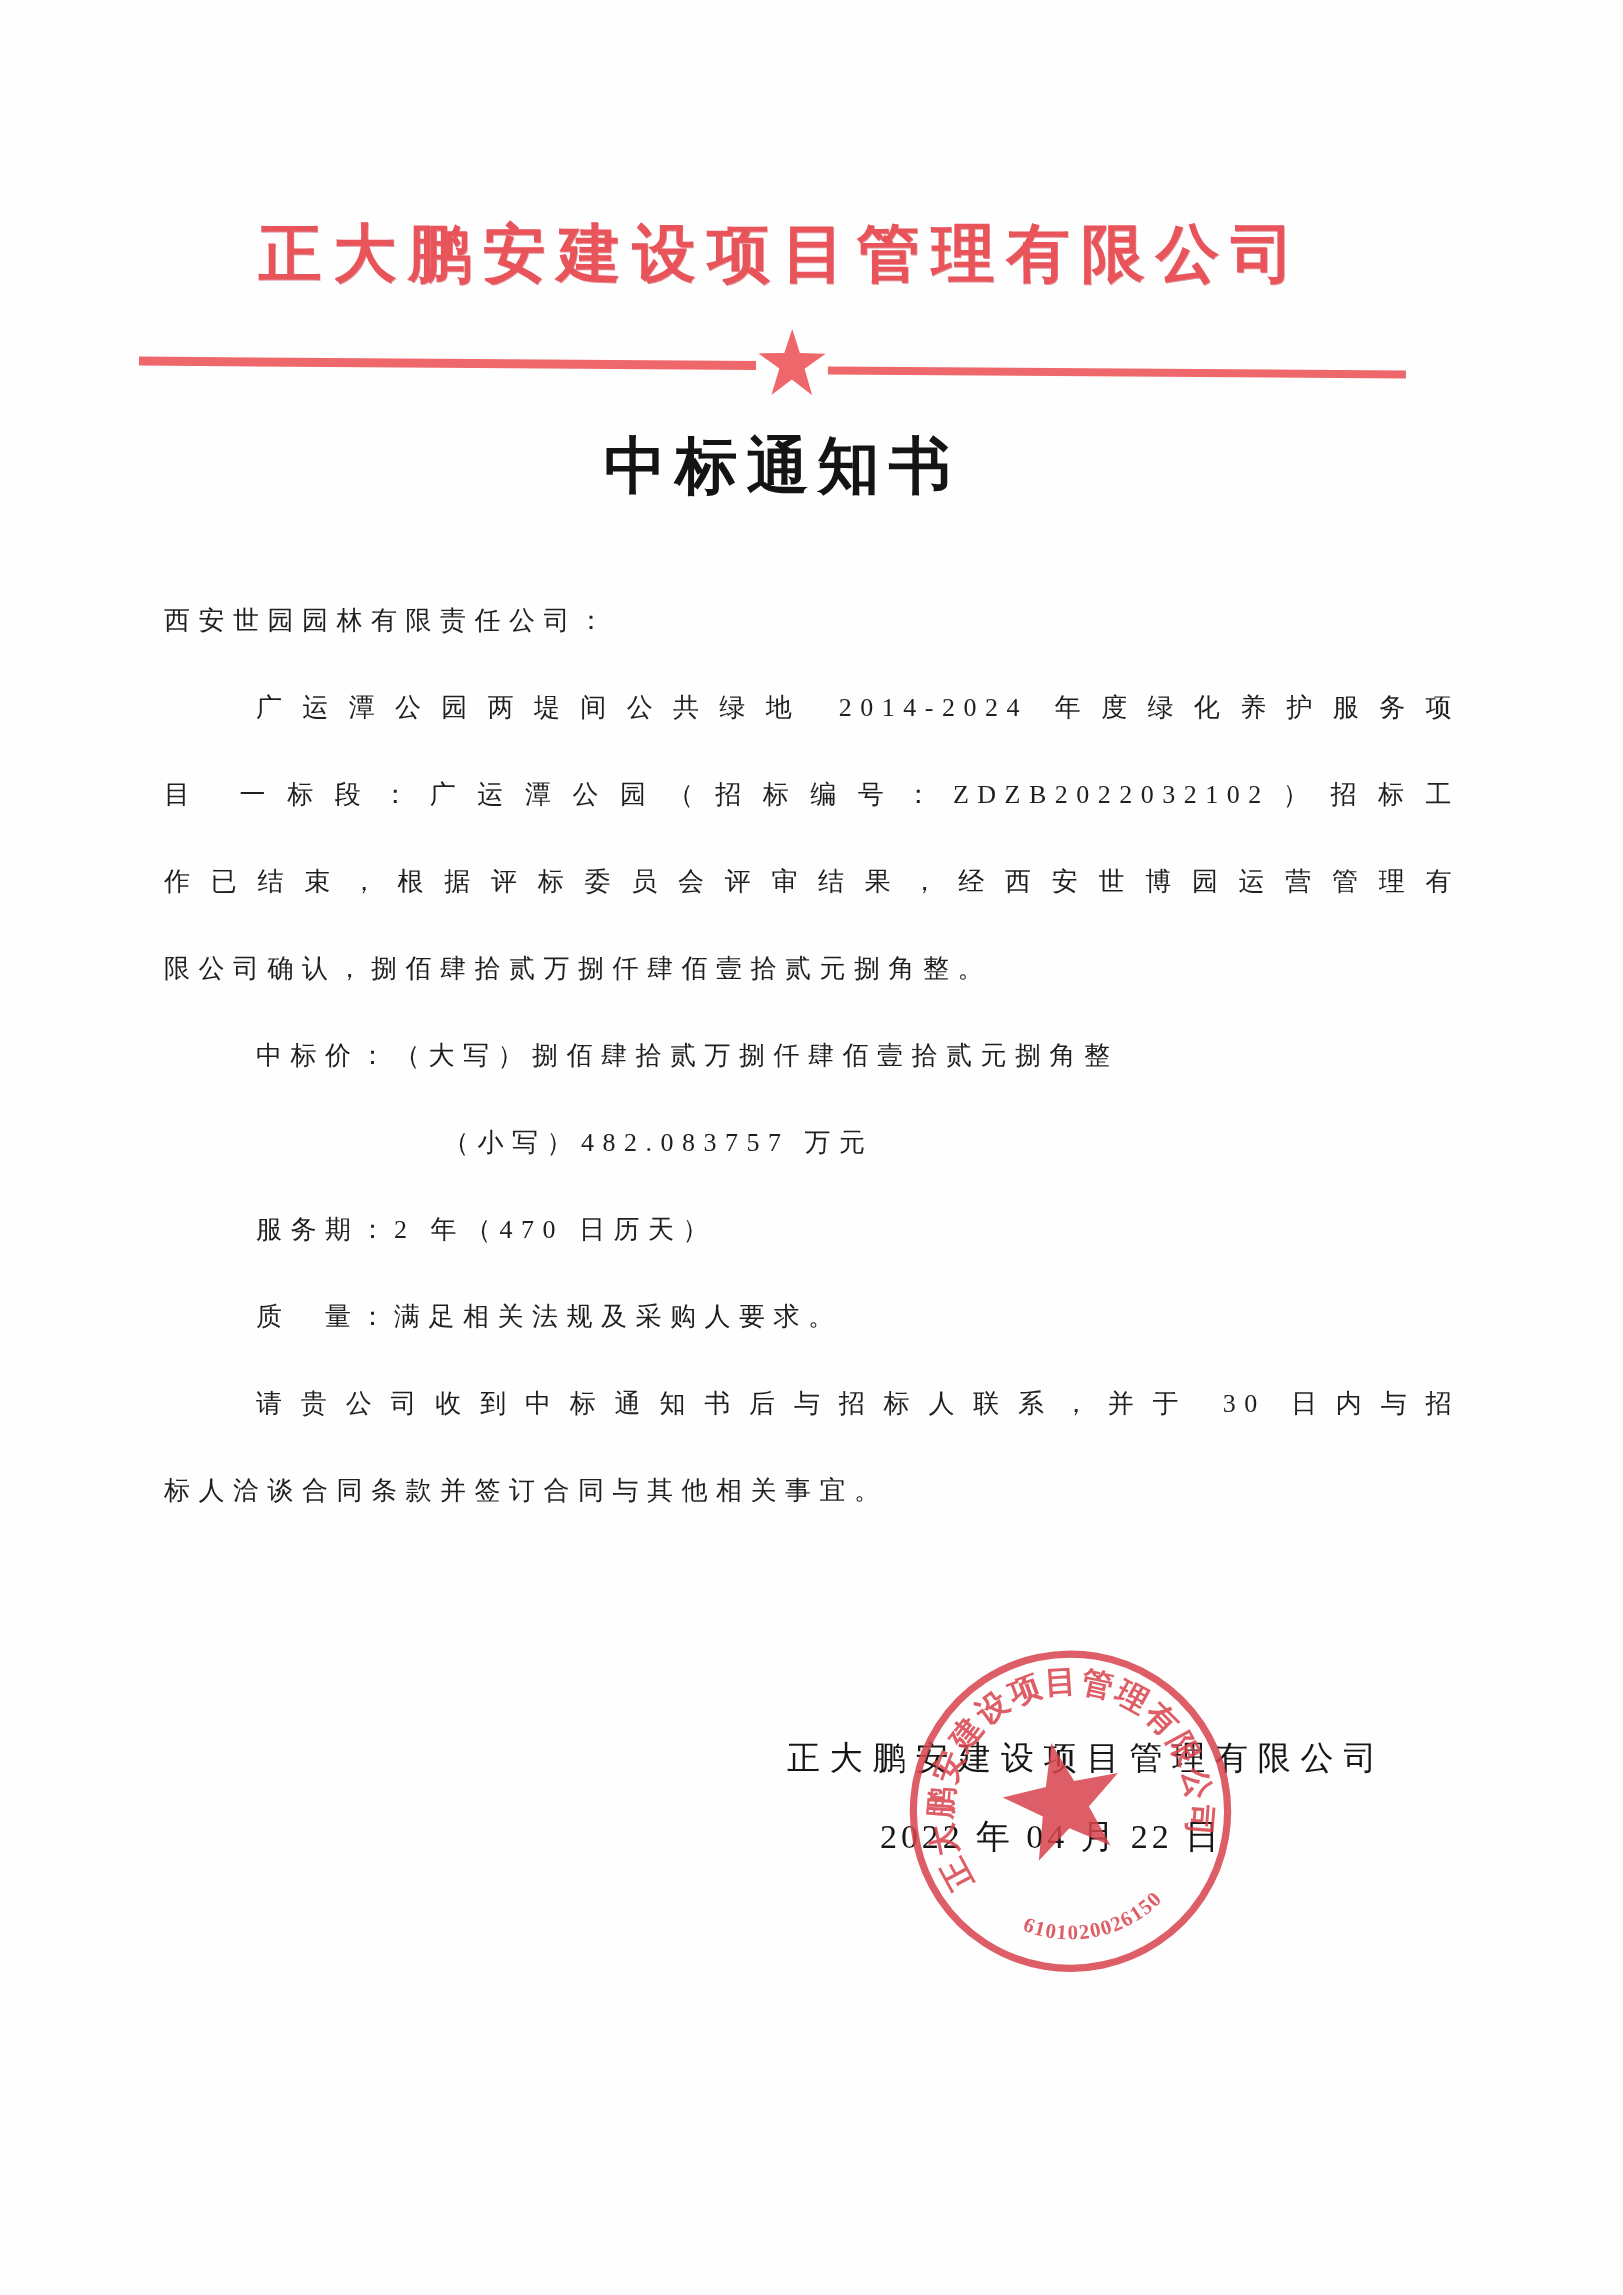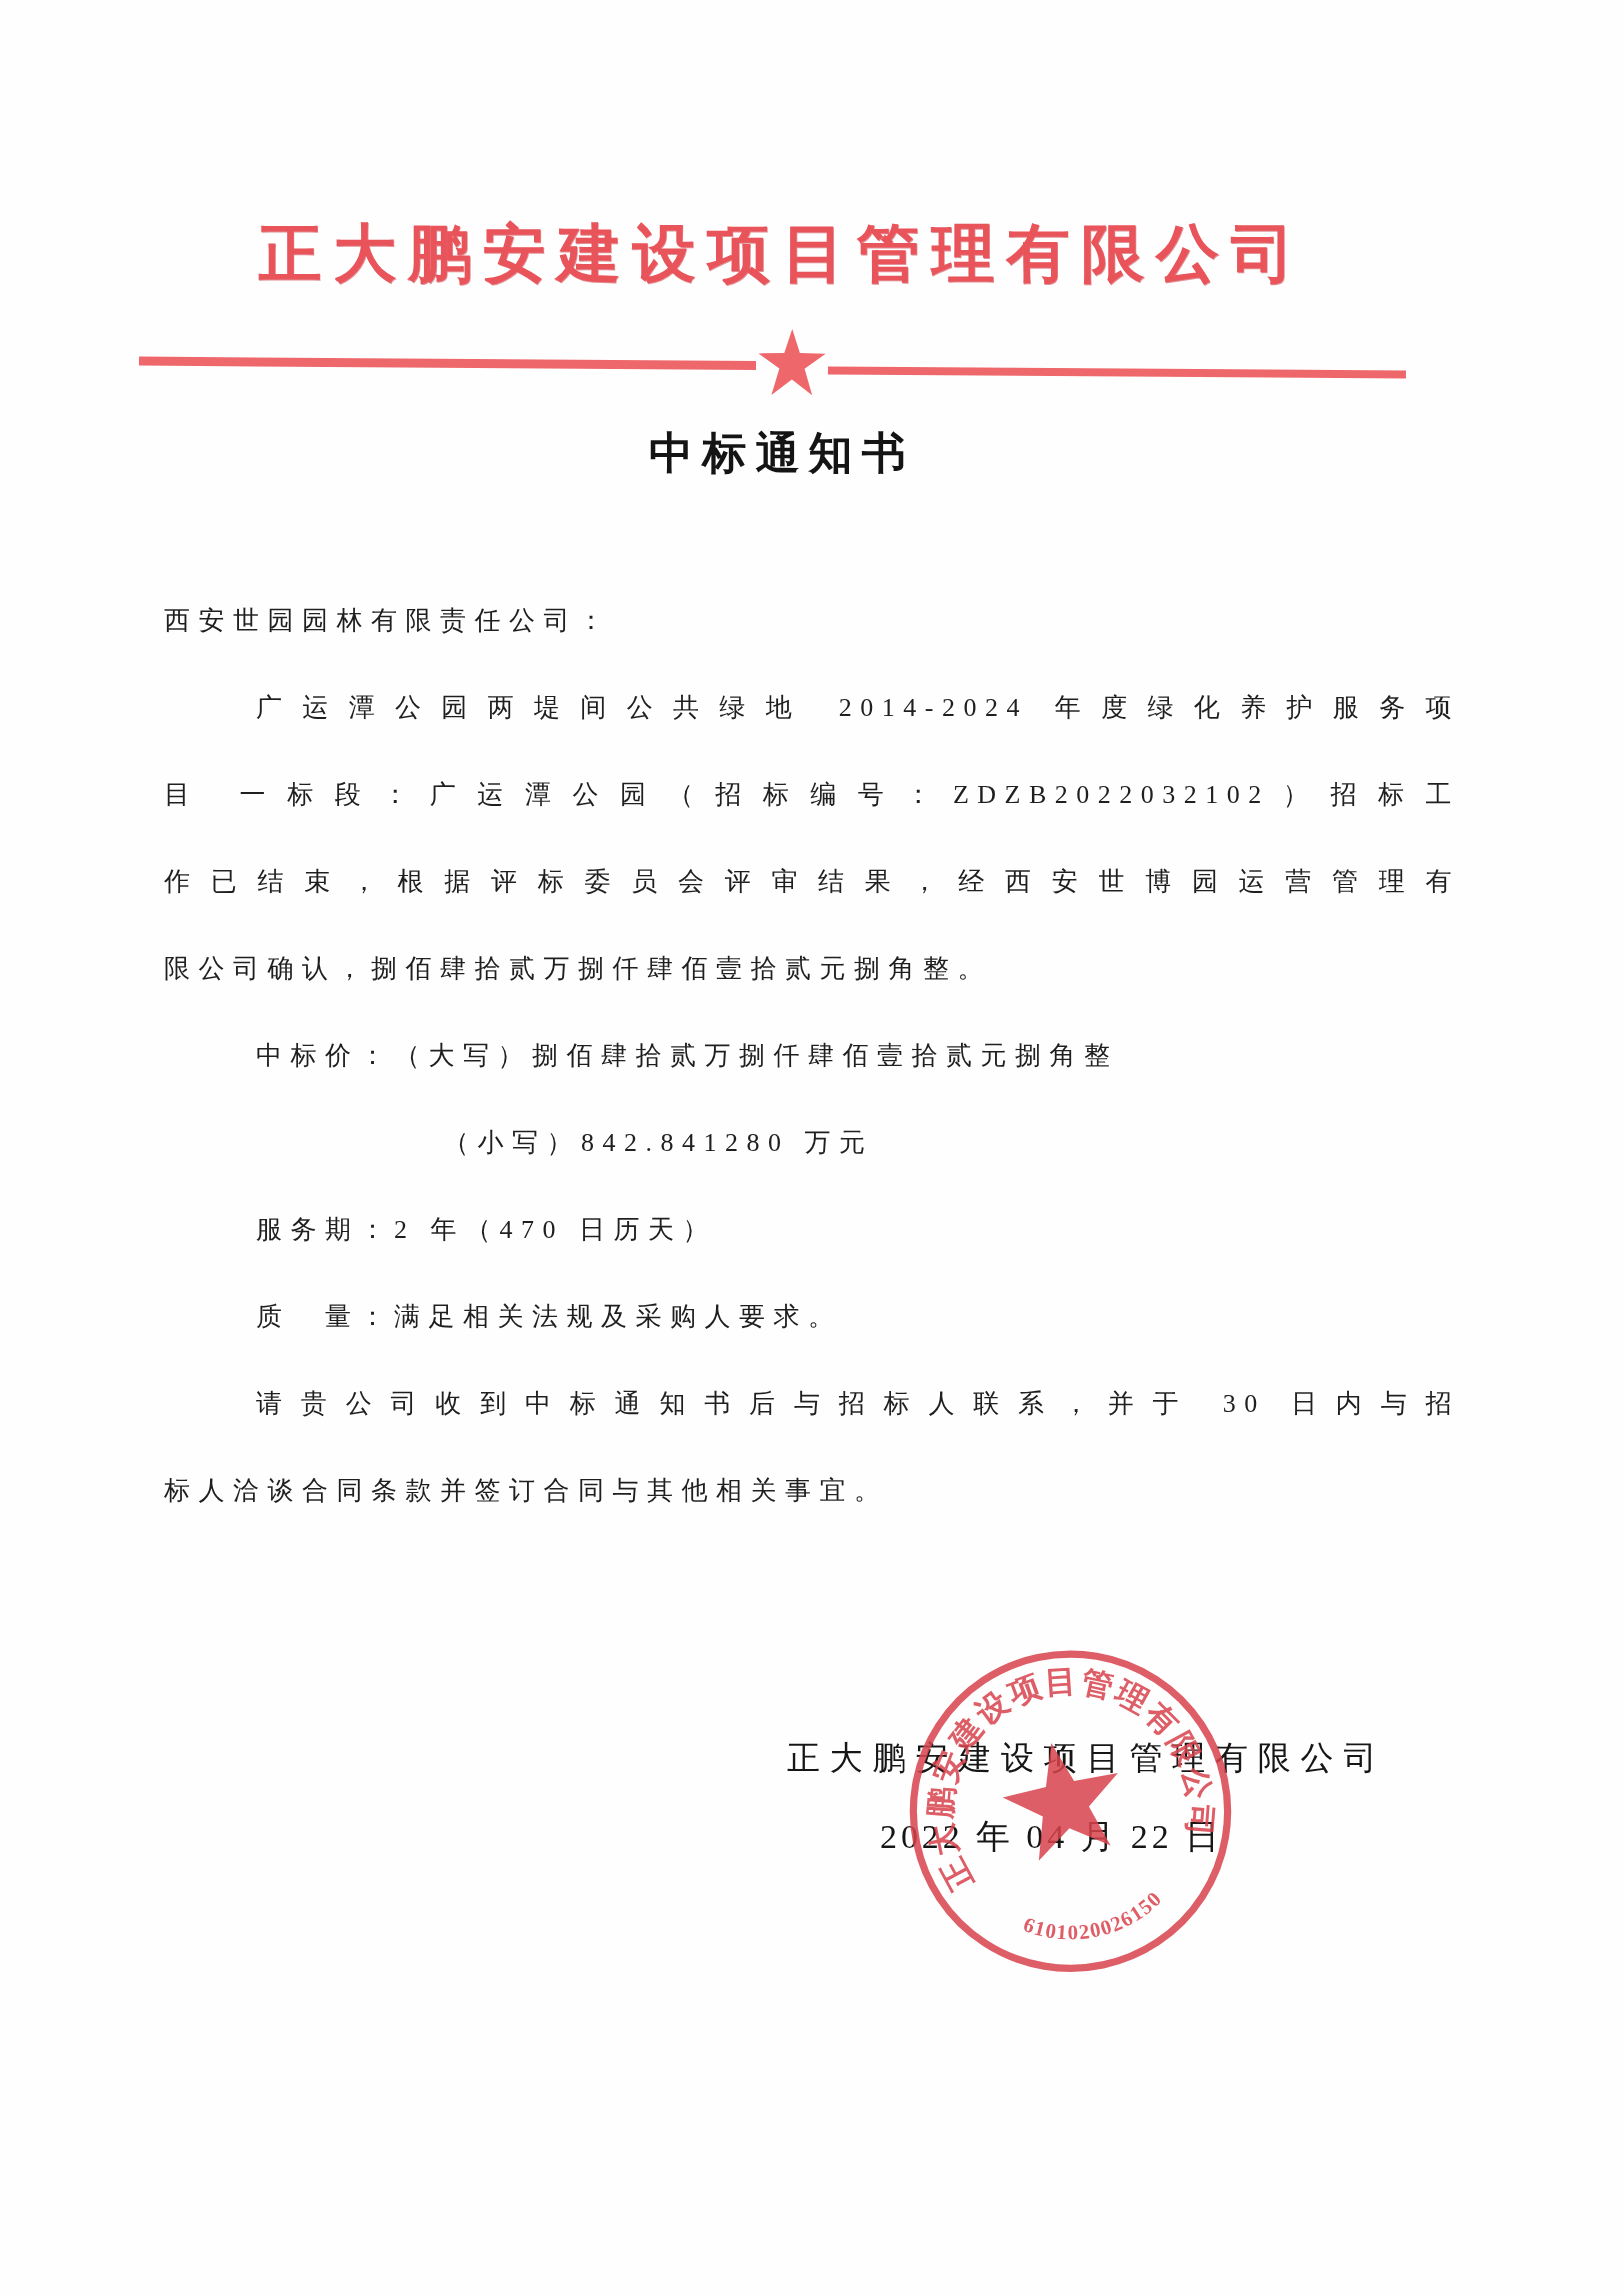--- a/index.html
+++ b/index.html
@@ -44,7 +44,7 @@
     position:absolute;top:424px;left:0;right:0;
     padding-right:59px;
     text-align:center;
-    font-size:44px;font-weight:600;
+    font-size:62px;font-weight:600;
     letter-spacing:9.2px;
     color:#141414;
     white-space:nowrap;

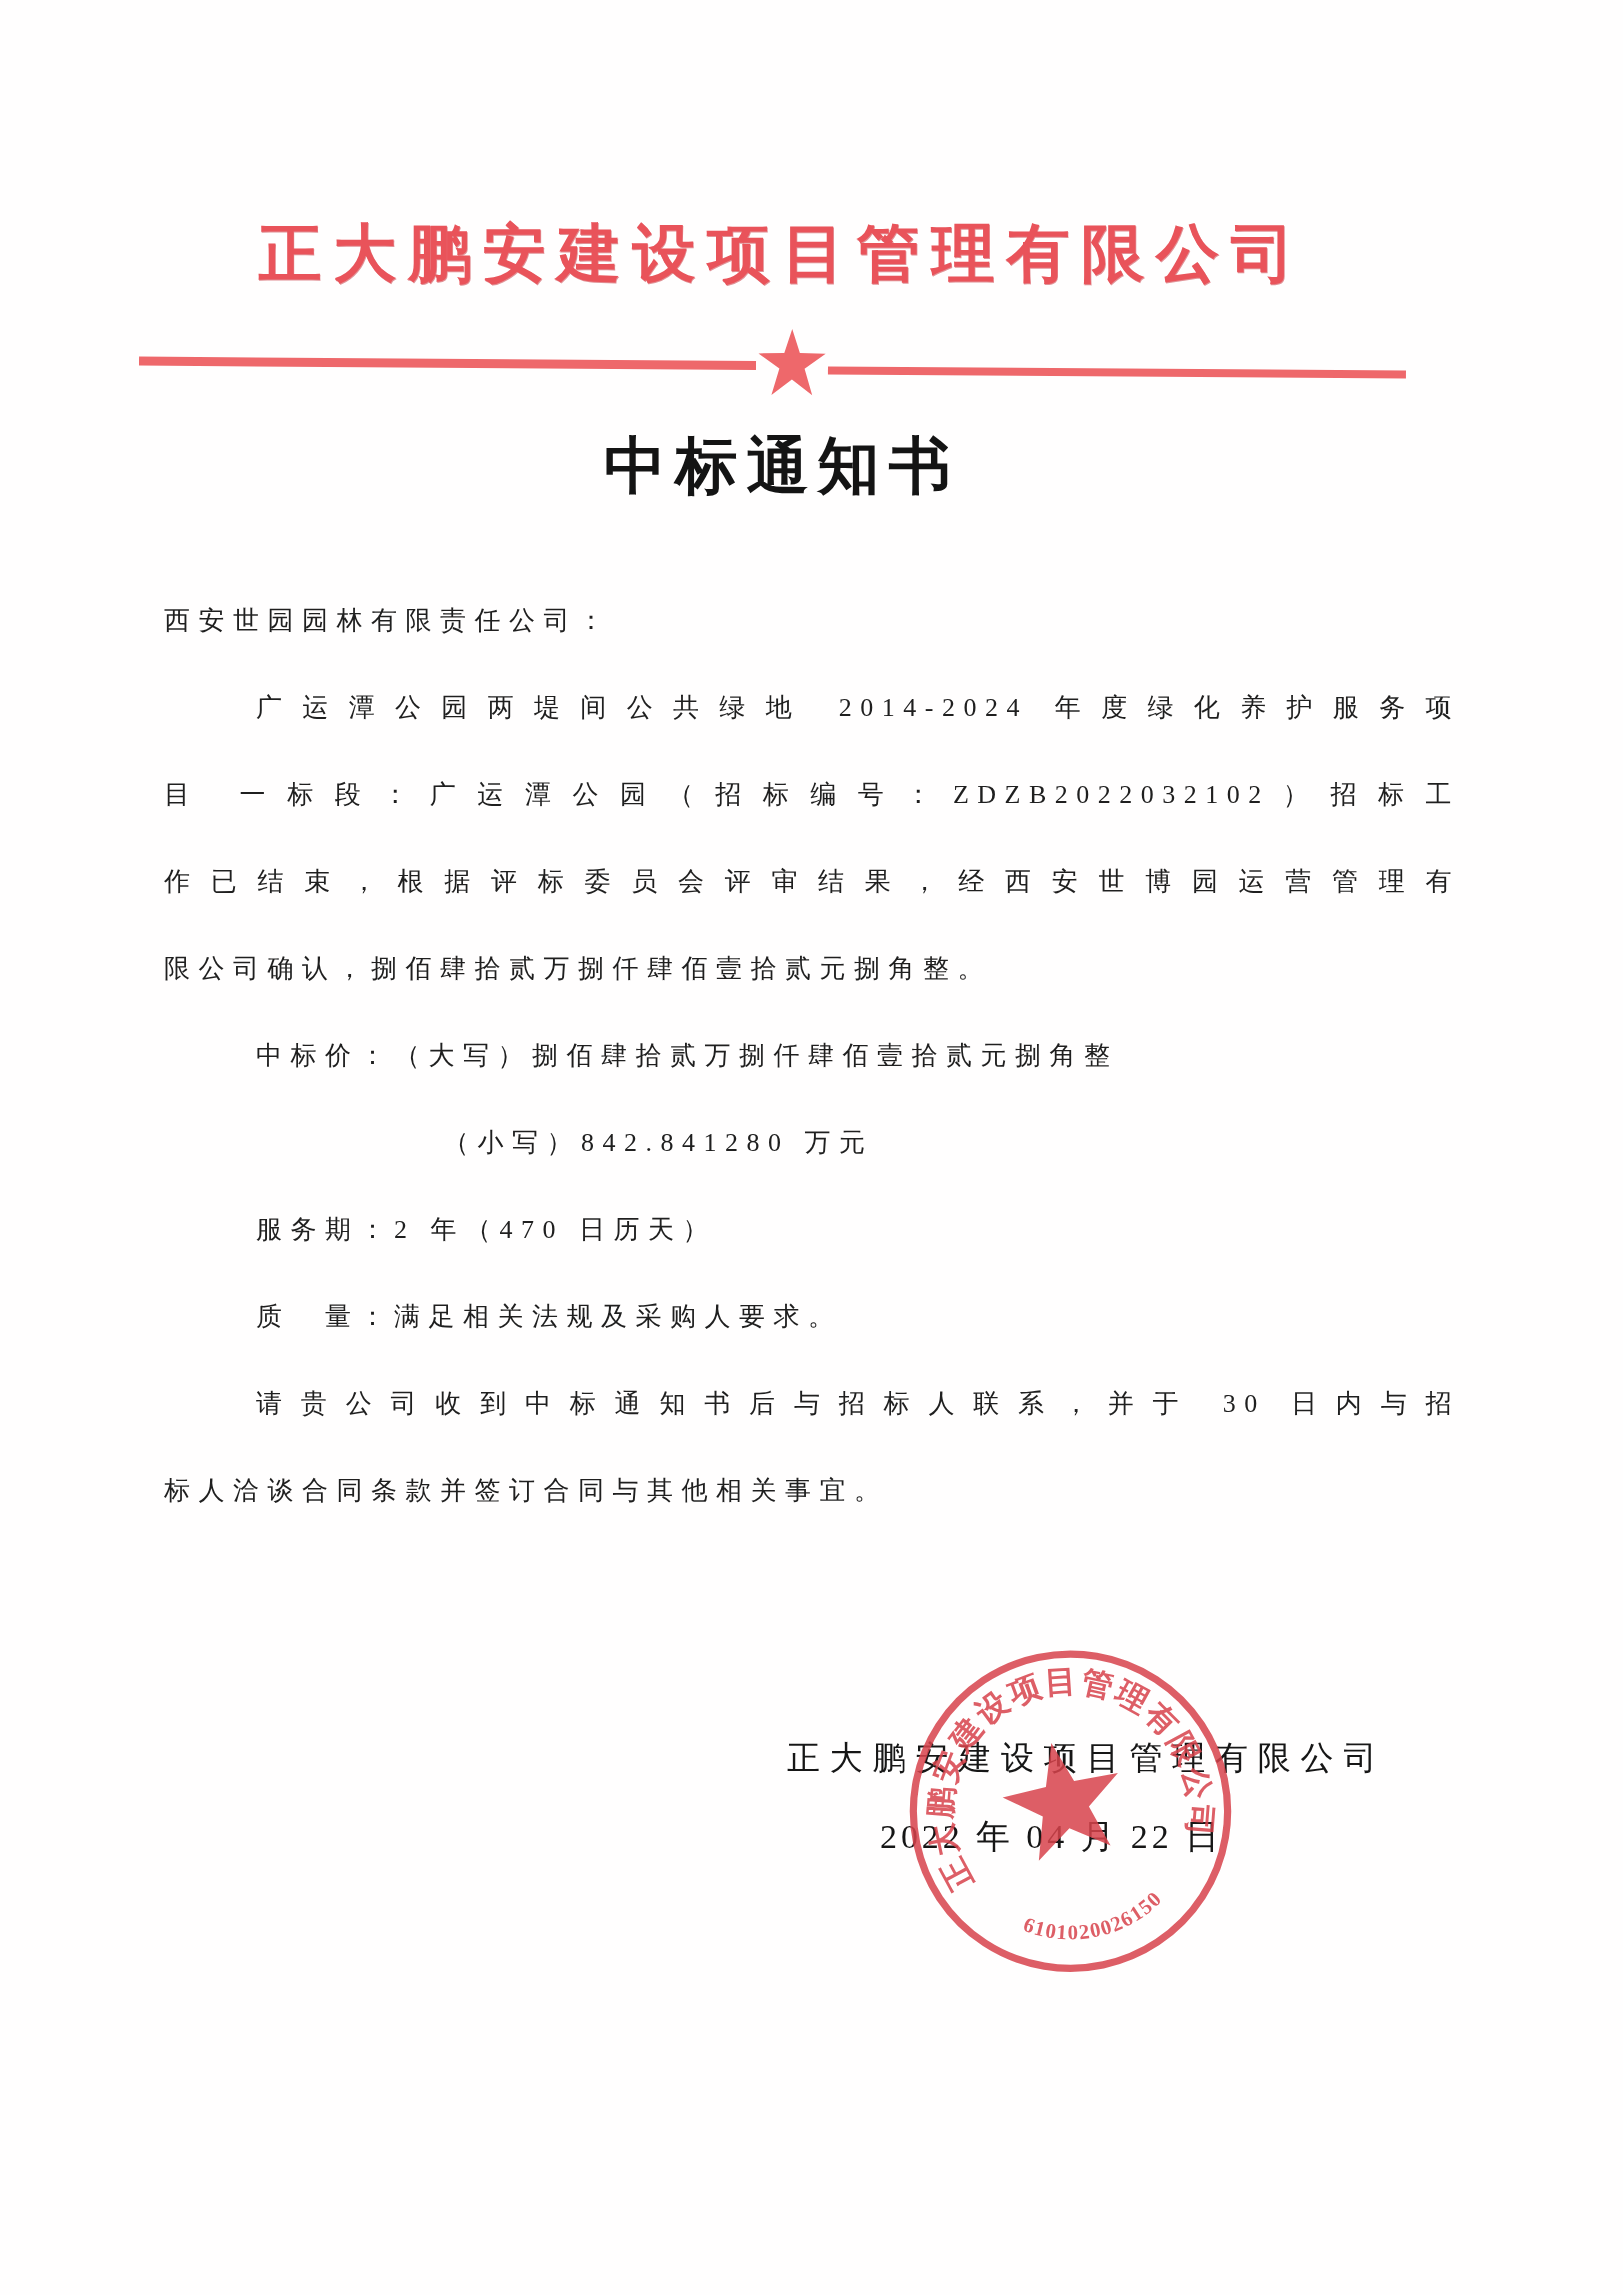--- a/index.html
+++ b/index.html
@@ -114,7 +114,7 @@
     <p class="fill">作已结束，根据评标委员会评审结果，经西安世博园运营管理有</p>
     <p>限公司确认，捌佰肆拾贰万捌仟肆佰壹拾贰元捌角整。</p>
     <p class="i2">中标价：（大写）捌佰肆拾贰万捌仟肆佰壹拾贰元捌角整</p>
-    <p class="i8">（小写）842.841280 万元</p>
+    <p class="i8">（小写）482.083757 万元</p>
     <p class="i2">服务期：2 年（470 日历天）</p>
     <p class="i2">质　量：满足相关法规及采购人要求。</p>
     <p class="i2 fill">请贵公司收到中标通知书后与招标人联系，并于 30 日内与招</p>

